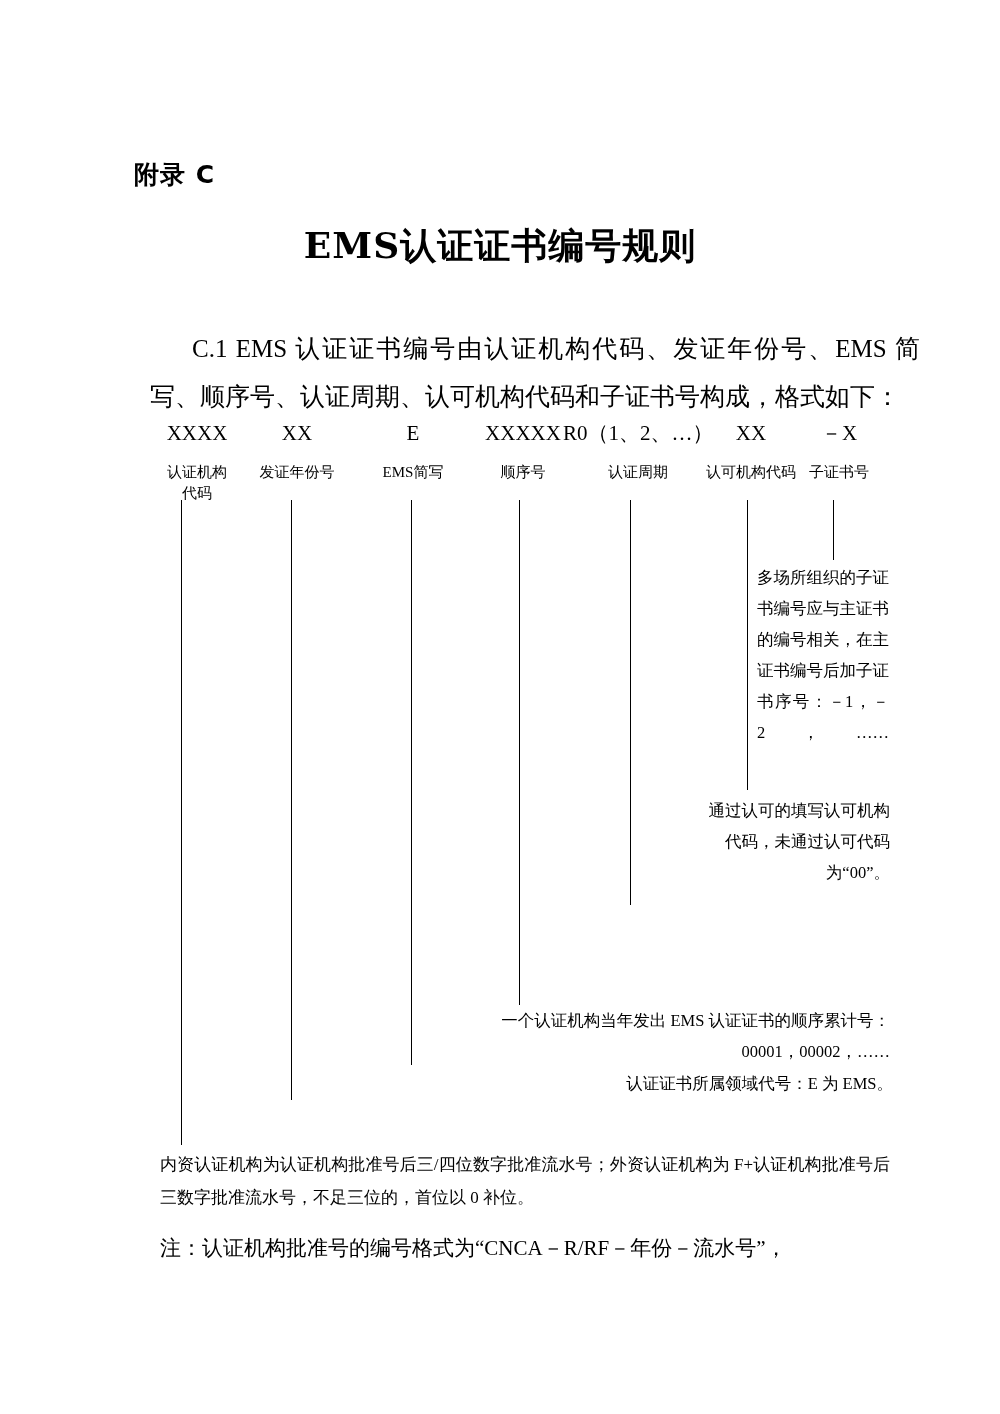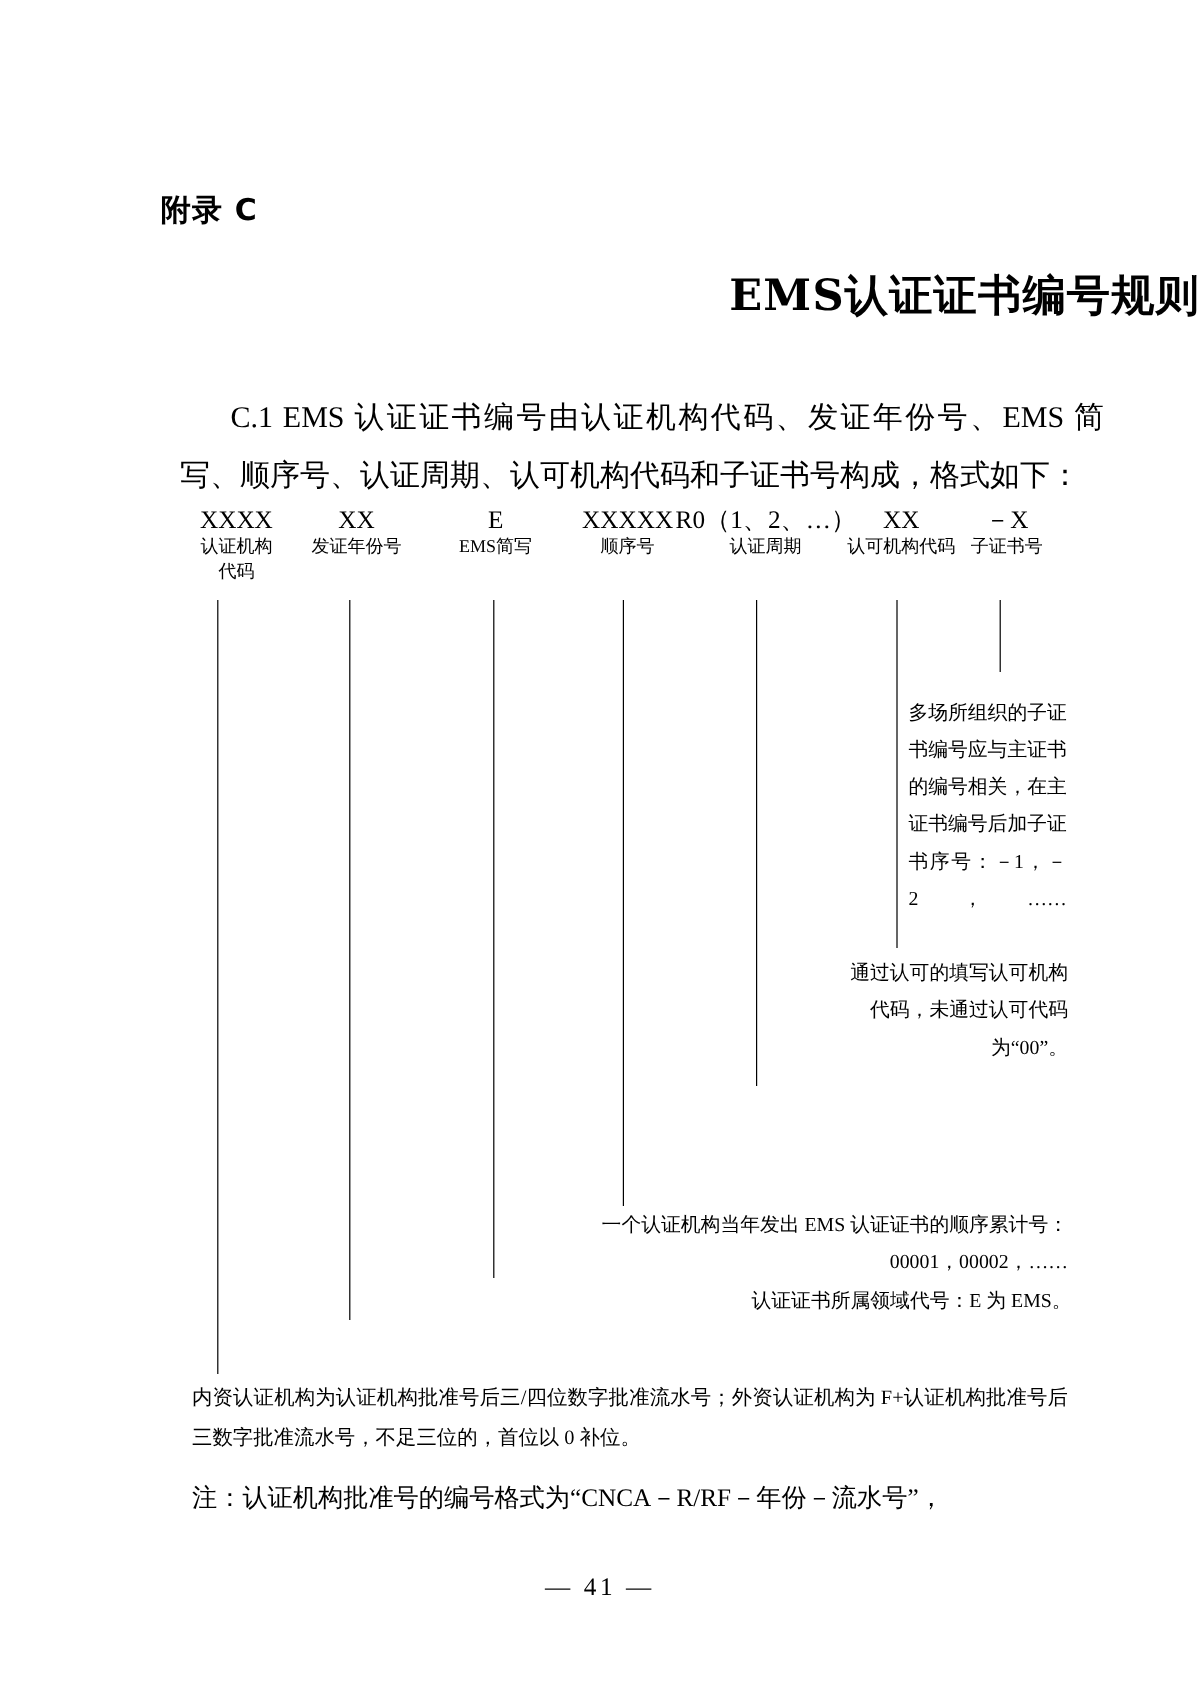--- a/index.html
+++ b/index.html
@@ -37,7 +37,7 @@
     left: 0;
     top: 222px;
     width: 1000px;
-    text-align: right;
+    text-align: center;
     font-family: "DejaVu Serif", serif;
     font-size: 36px;
     font-weight: bold;

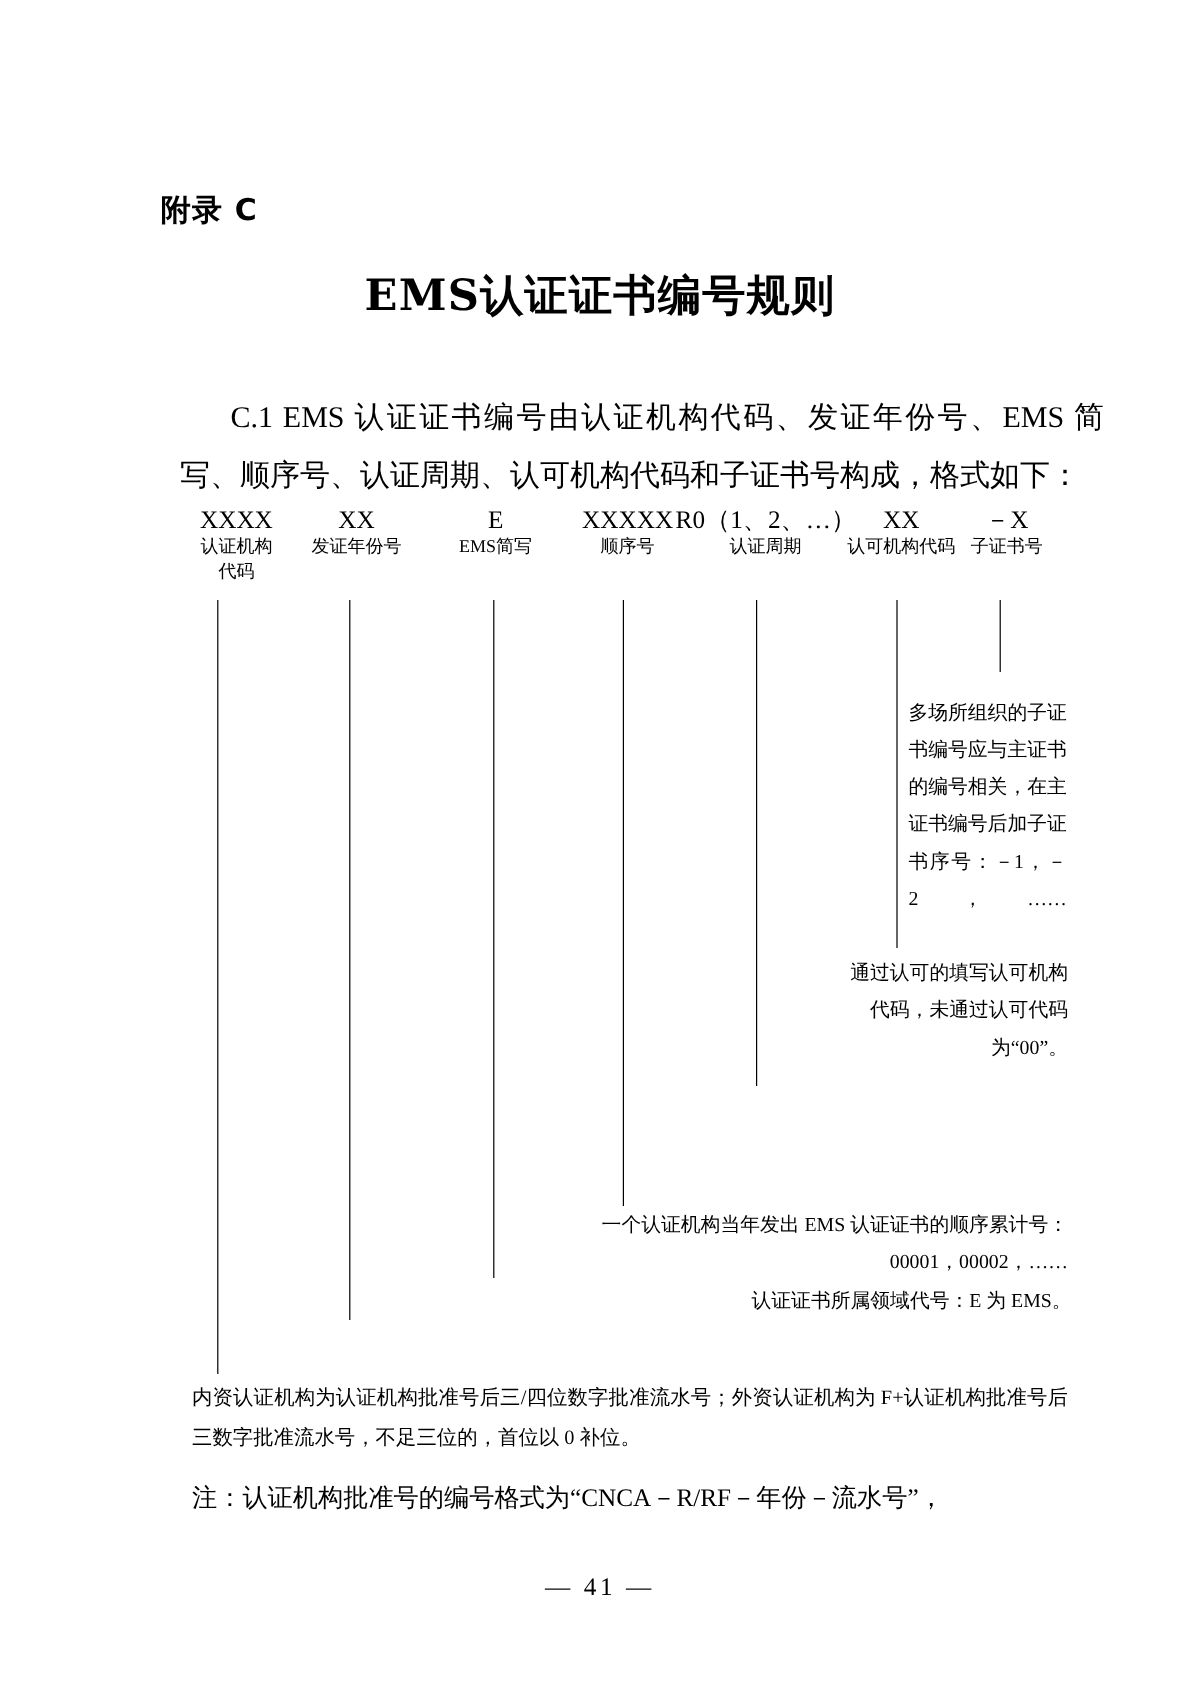--- a/index.html
+++ b/index.html
@@ -70,7 +70,7 @@
   .field .desc {
     font-size: 15px;
     line-height: 21px;
-    margin-top: 0;
+    margin-top: 16px;
     white-space: nowrap;
   }
 

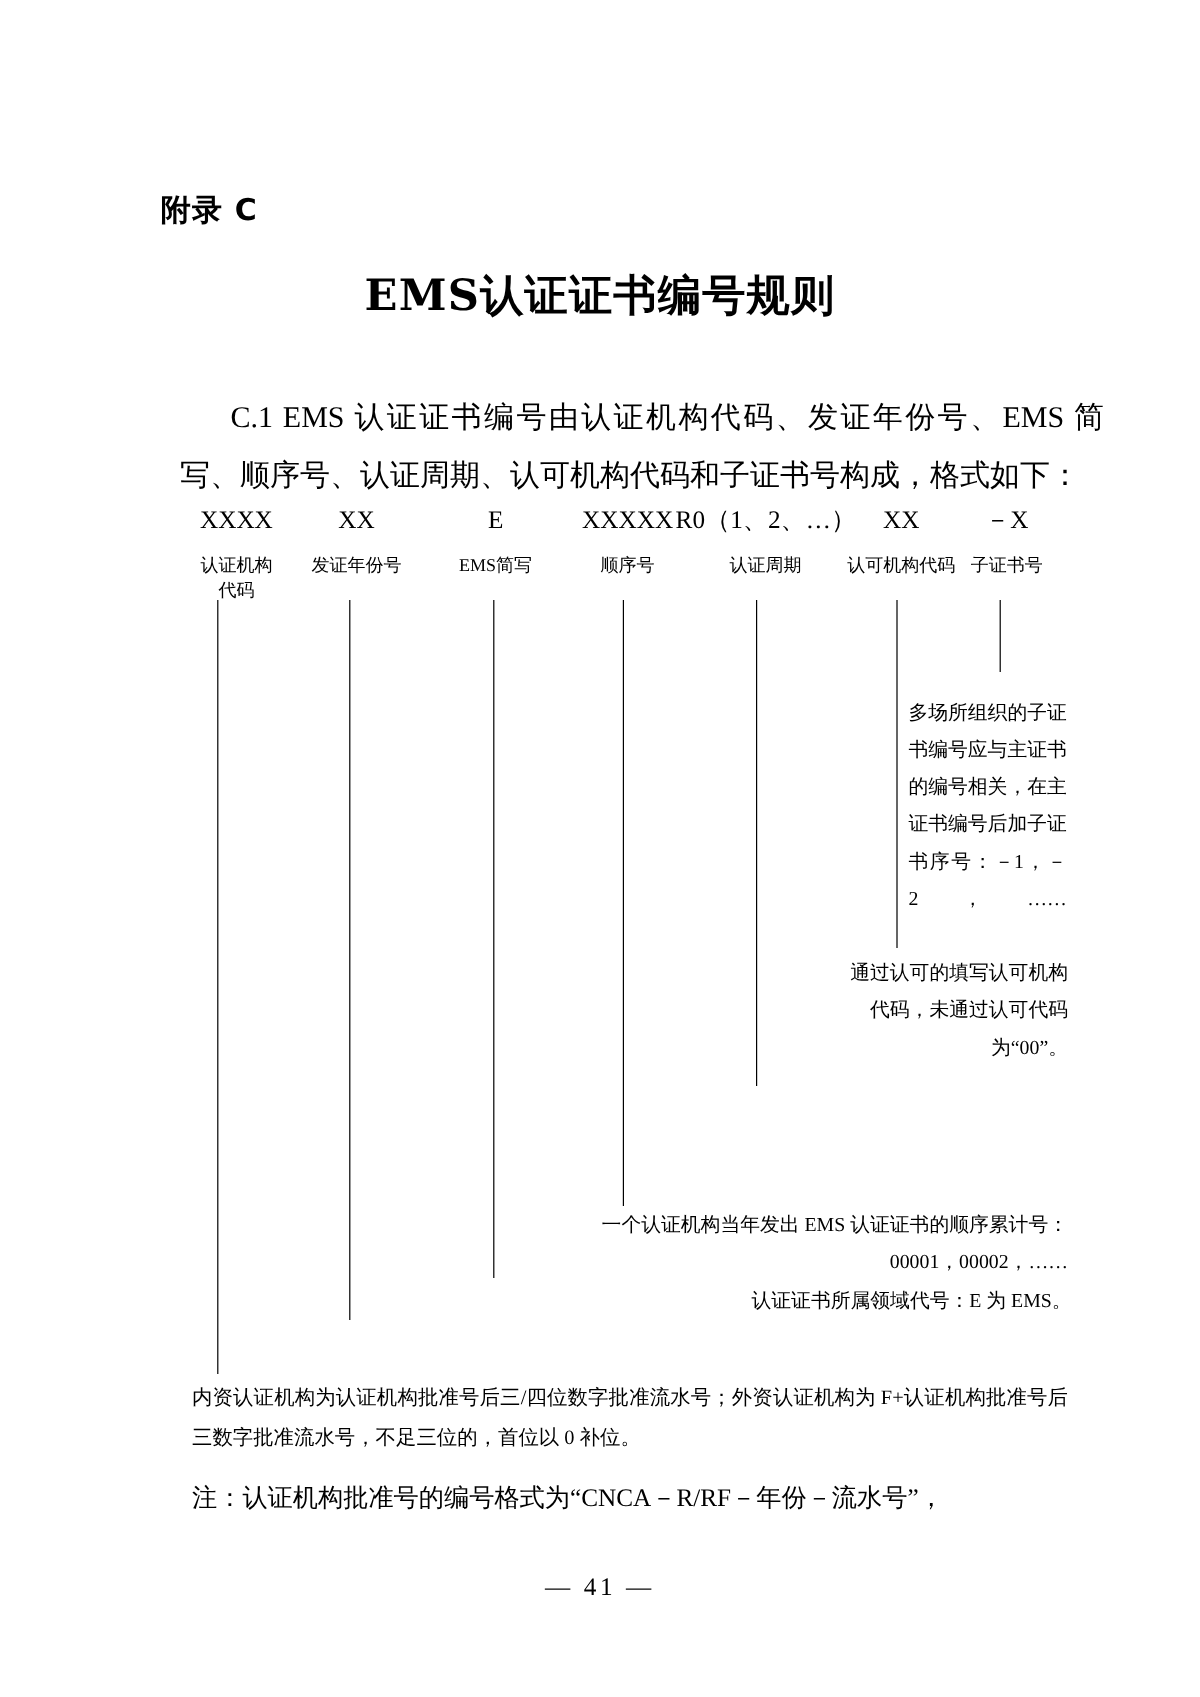--- a/index.html
+++ b/index.html
@@ -91,7 +91,6 @@
   .note-narrow {
     text-align: justify;
     text-align-last: justify;
-    margin-top: 16px;
   }
 
   

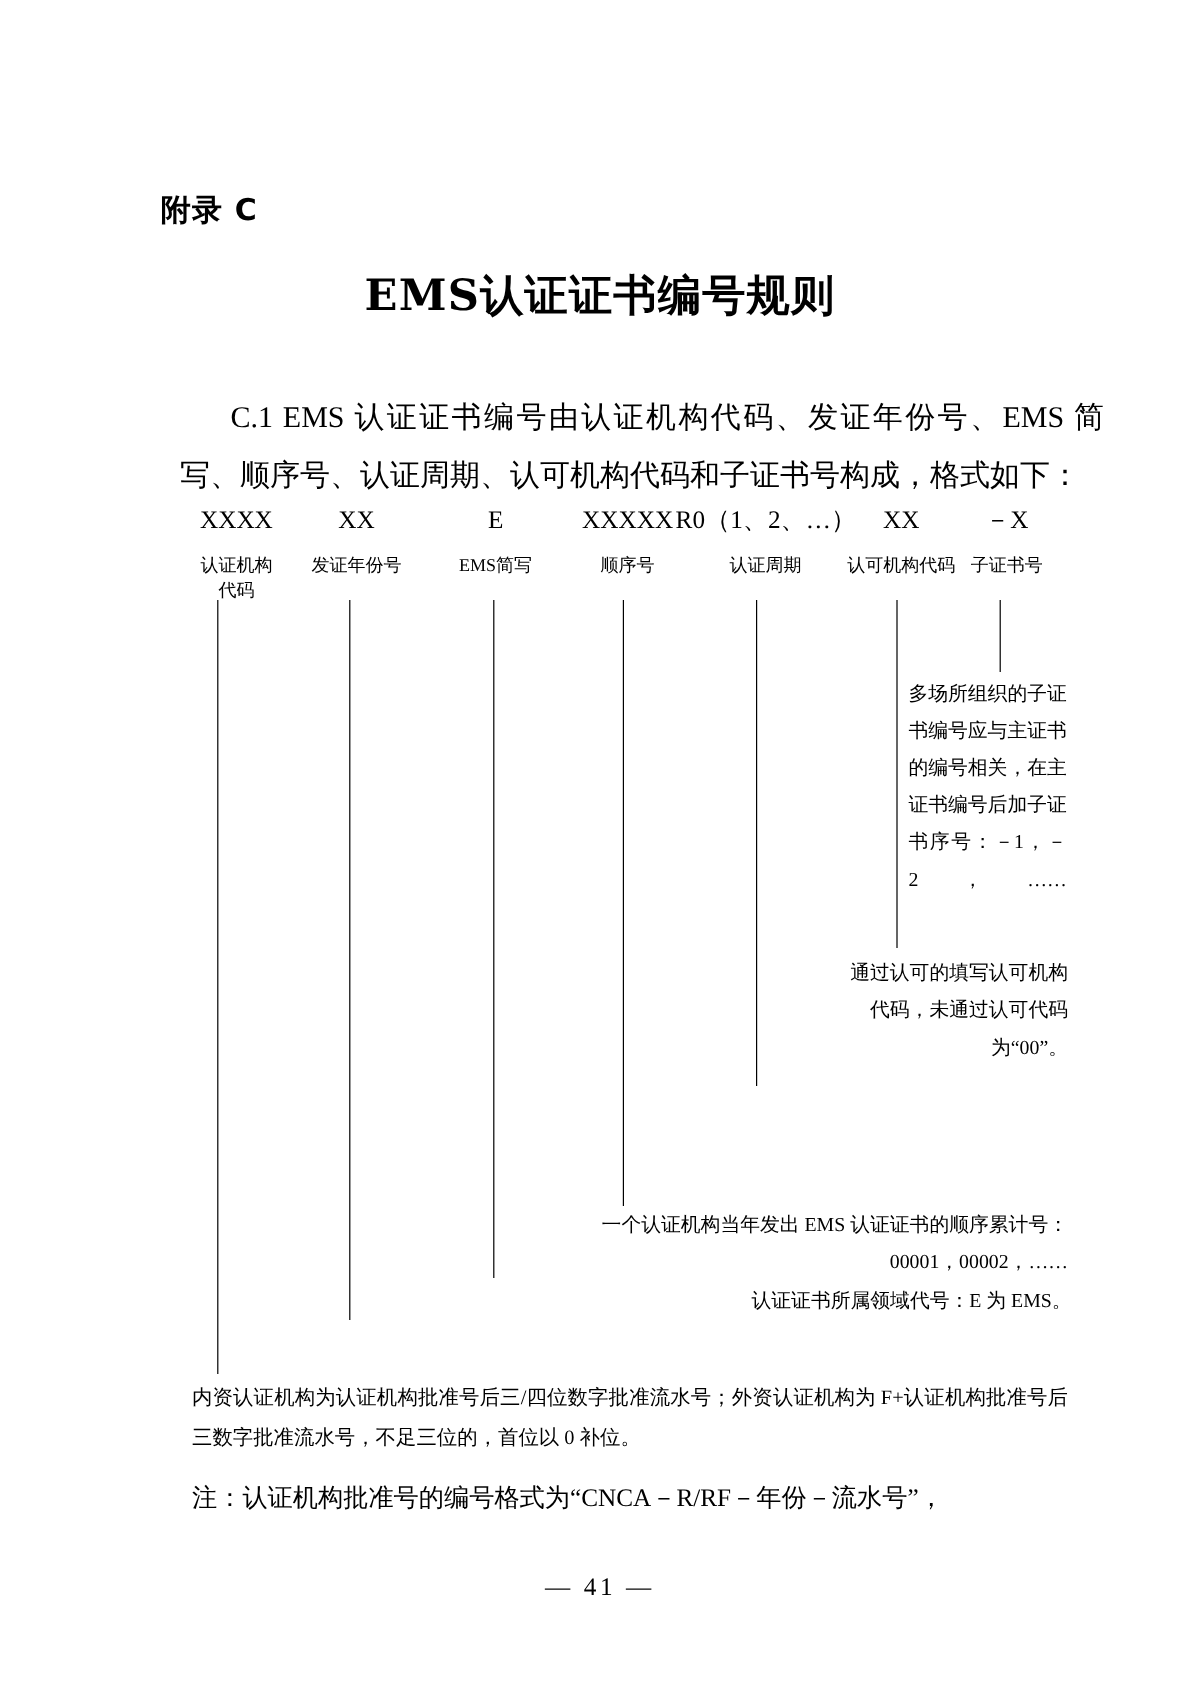--- a/index.html
+++ b/index.html
@@ -192,7 +192,6 @@
 
   <div class="final-note">注：认证机构批准号的编号格式为“CNCA－R/RF－年份－流水号”，</div>
 
-  <div class="page-number">—  41  —</div>
 
 </div>
 

